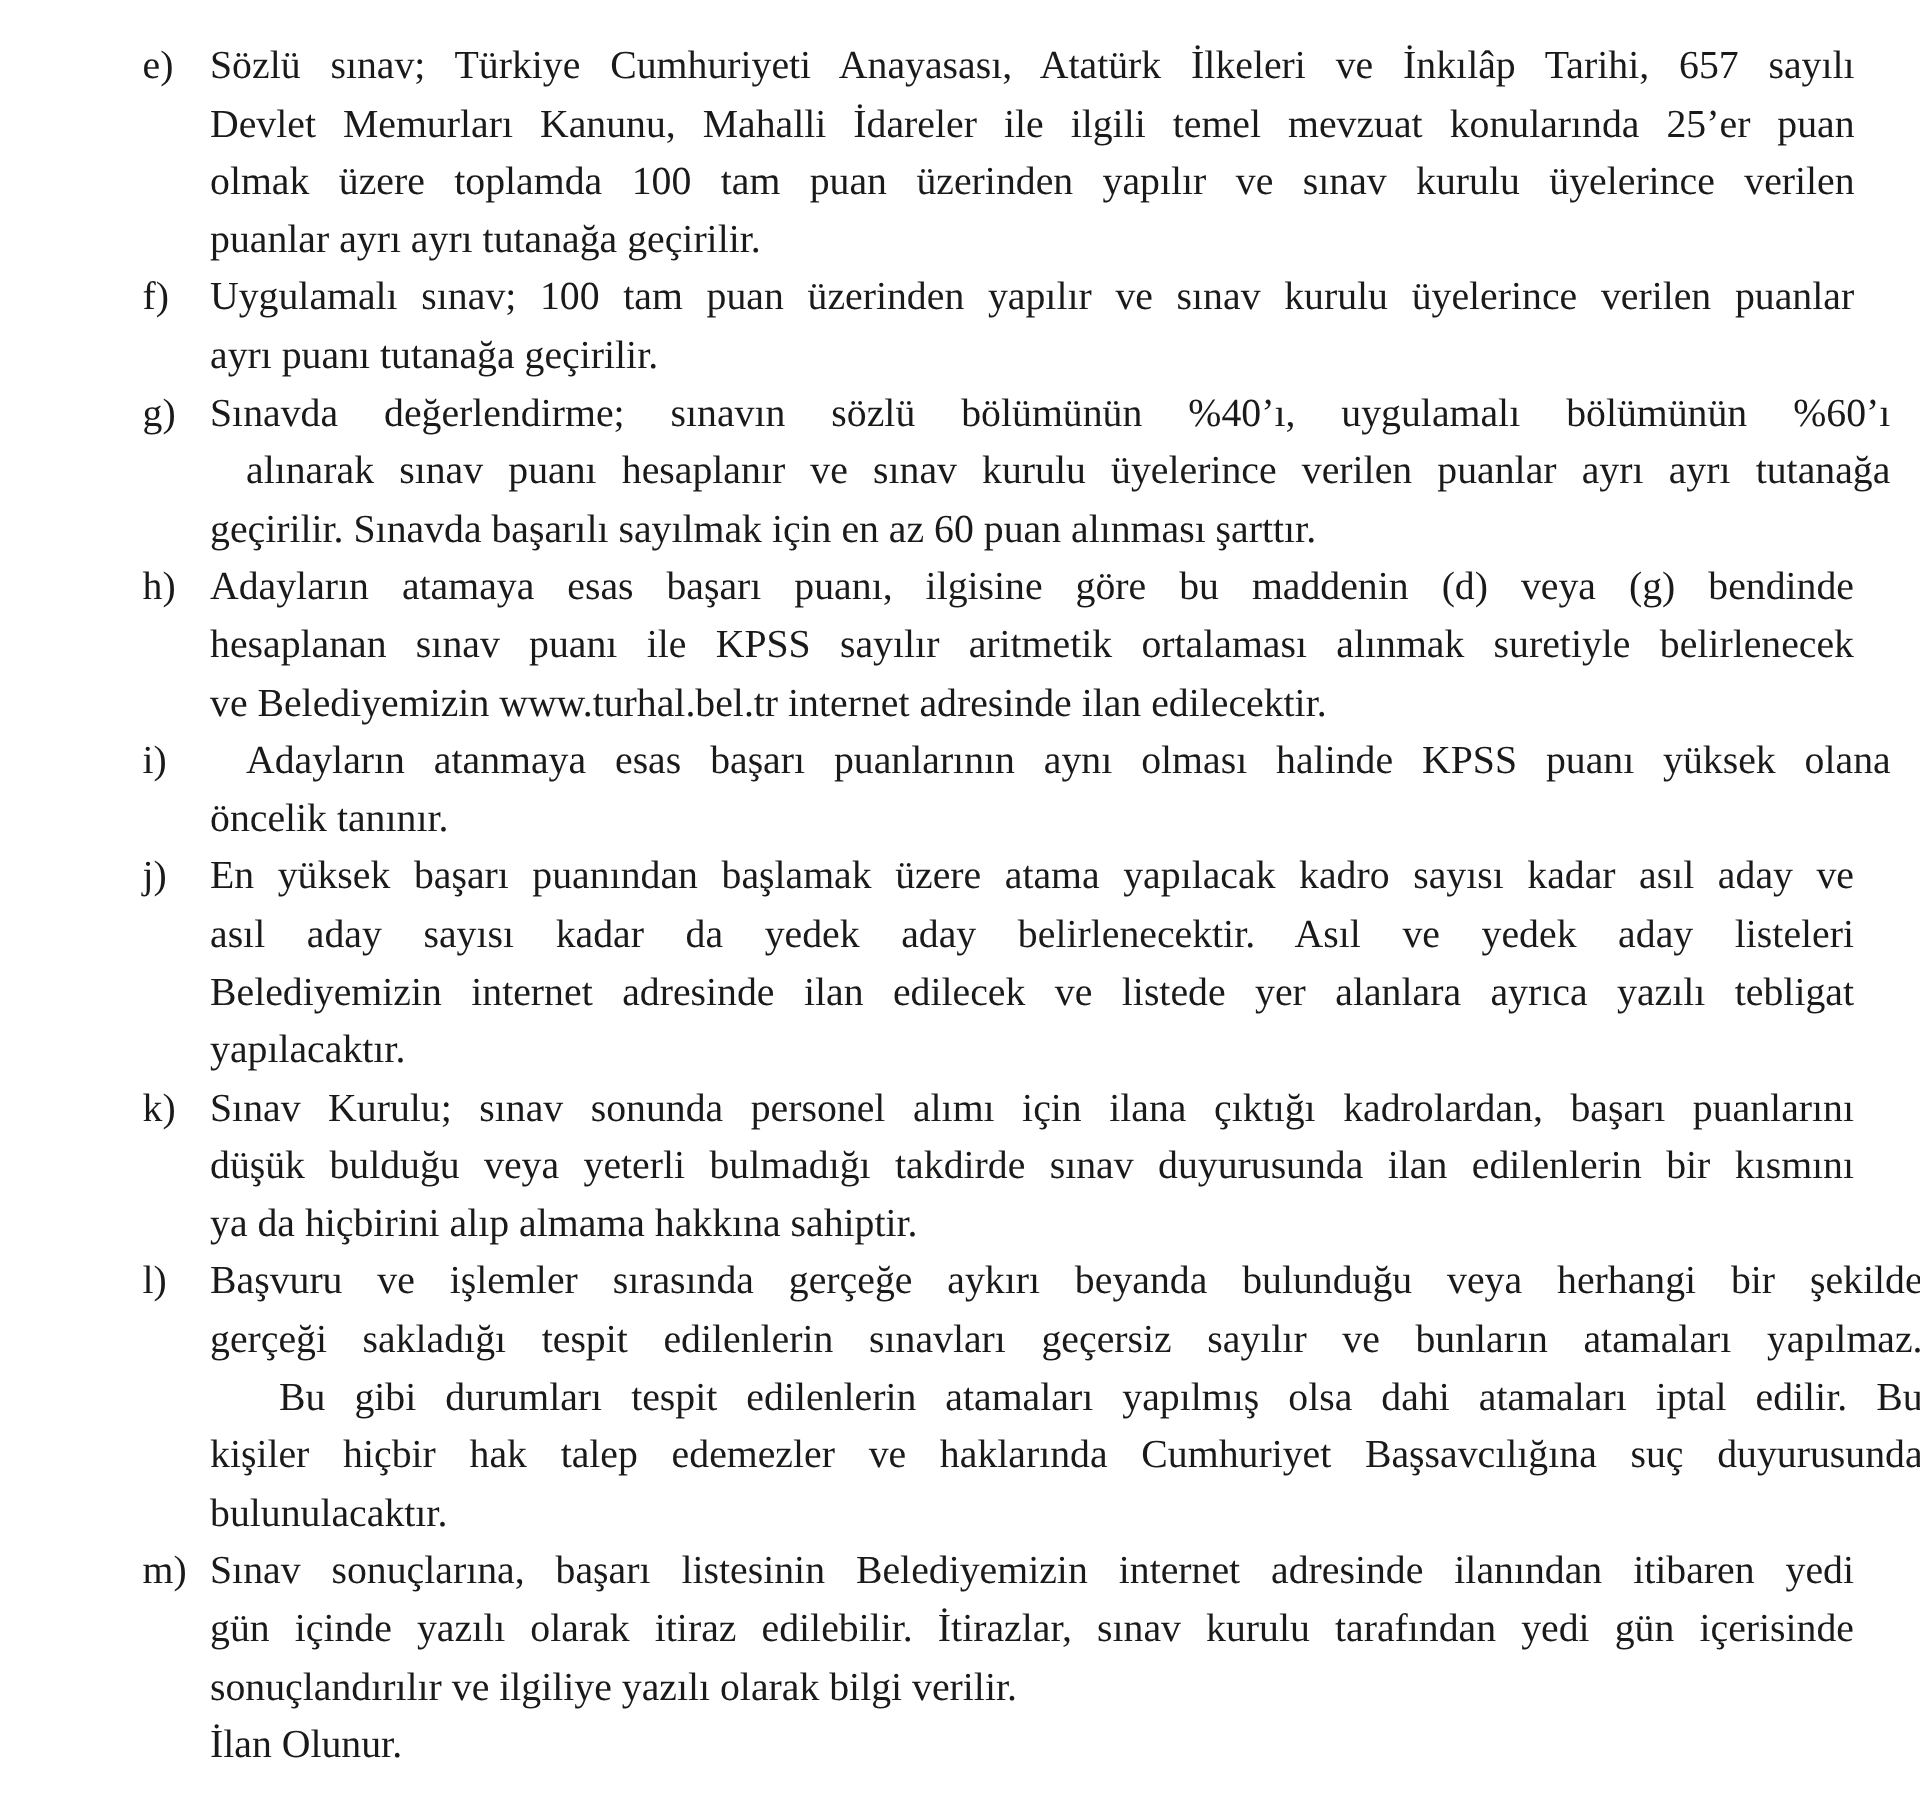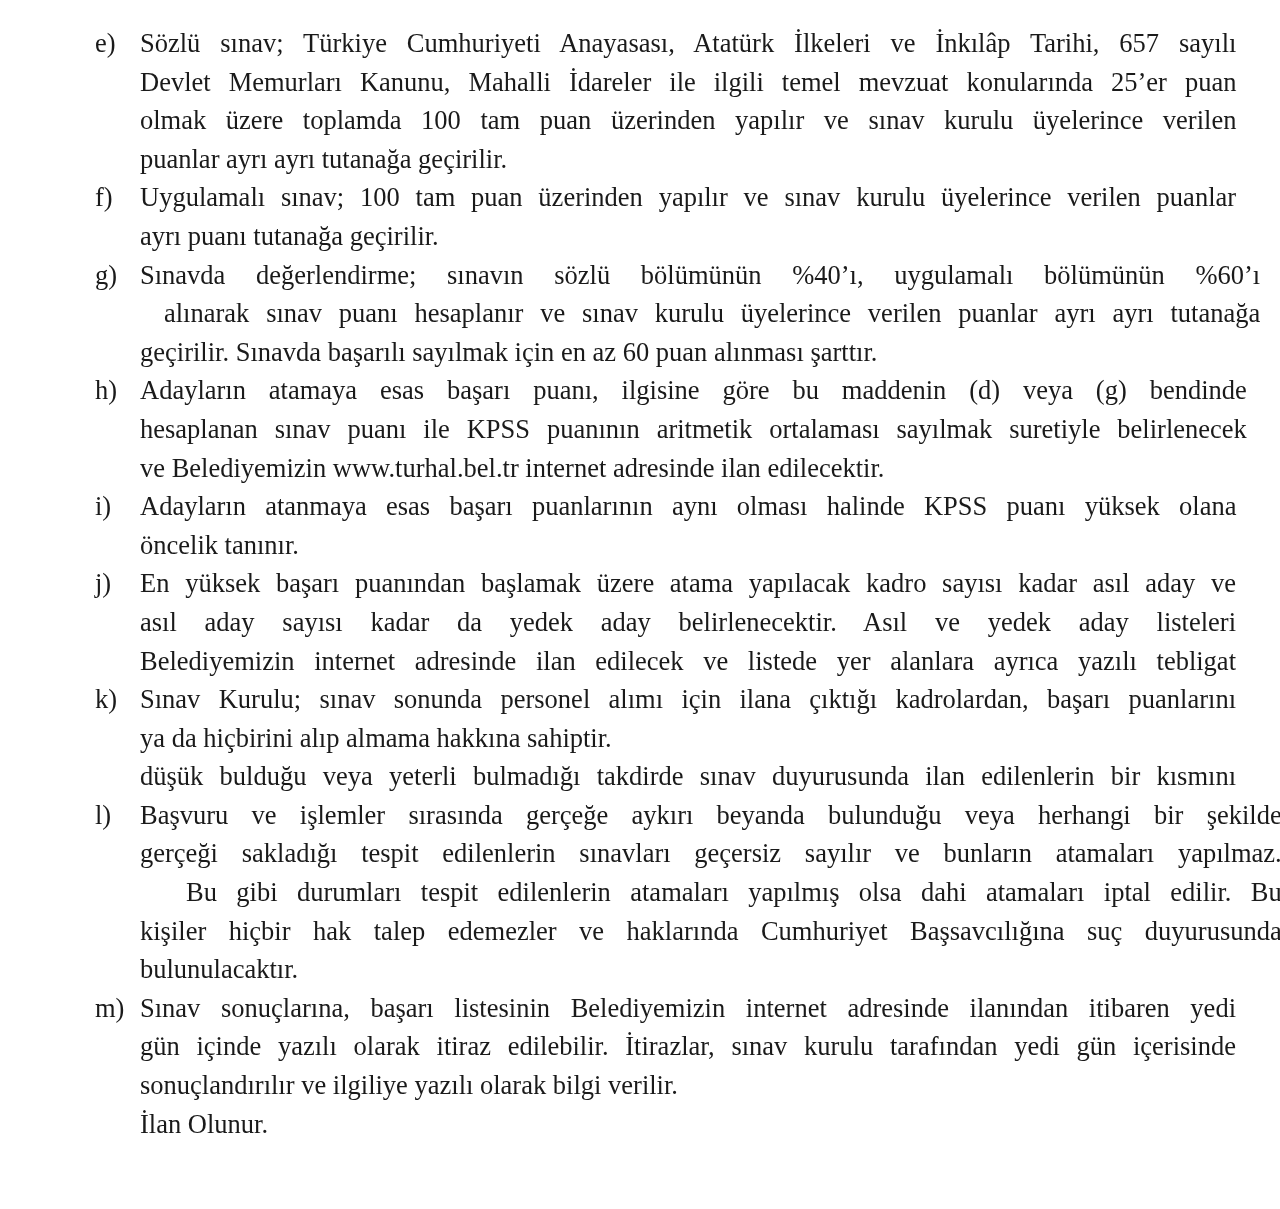--- a/index.html
+++ b/index.html
@@ -49,7 +49,7 @@
         <span class="label">h)</span>
         <div class="body">
           <span class="line" style="display: block; word-spacing: 15.3333px;">Adayların atamaya esas başarı puanı, ilgisine göre bu maddenin (d) veya (g) bendinde</span>
-          <span class="line" style="display: block; word-spacing: 10.3px;">hesaplanan sınav puanı ile KPSS puanının aritmetik ortalaması sayılmak suretiyle belirlenecek</span>
+          <span class="line" style="display: block; word-spacing: 10.3px;">hesaplanan sınav puanı ile KPSS sayılır aritmetik ortalaması alınmak suretiyle belirlenecek</span>
           <span class="line last">ve Belediyemizin www.turhal.bel.tr internet adresinde ilan edilecektir.</span>
         </div>
       </div>

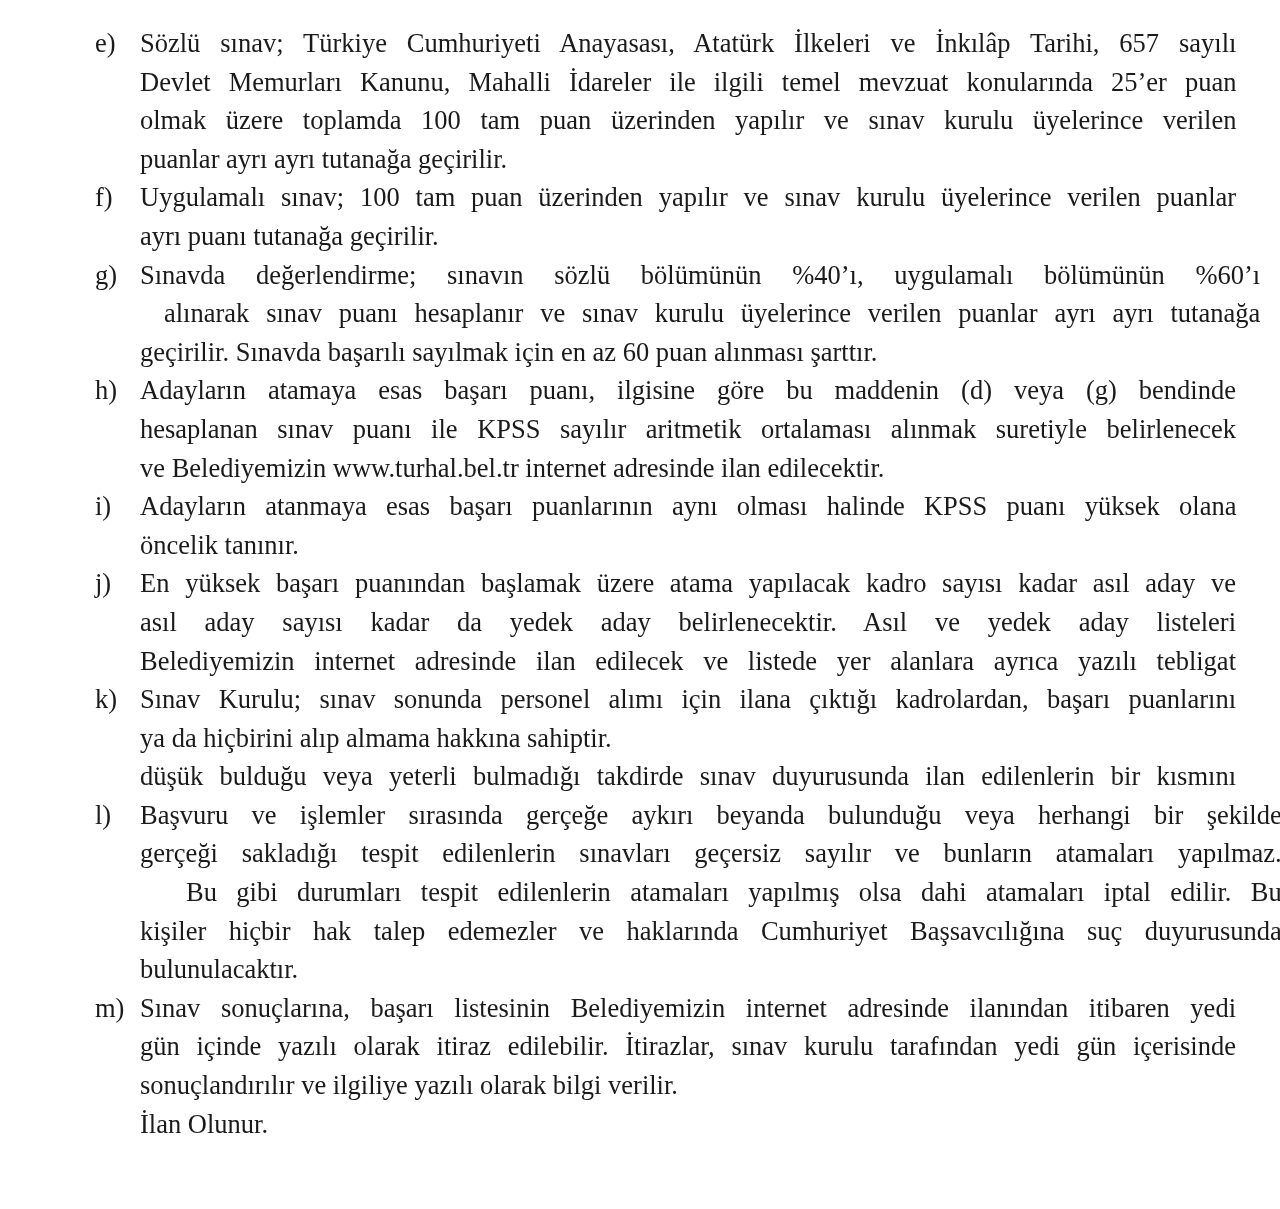--- a/index.html
+++ b/index.html
@@ -56,7 +56,7 @@
       <div class="item">
         <span class="label">i)</span>
         <div class="body">
-          <span class="line" style="display: block; word-spacing: 12.6364px;">Adayların atanmaya esas başarı puanlarının aynı olması halinde KPSS puanı yüksek olana</span>
+          <span class="line" style="display: block; word-spacing: 12.6364px; margin-left: 24px;">Adayların atanmaya esas başarı puanlarının aynı olması halinde KPSS puanı yüksek olana</span>
           <span class="line last">öncelik tanınır.</span>
         </div>
       </div>

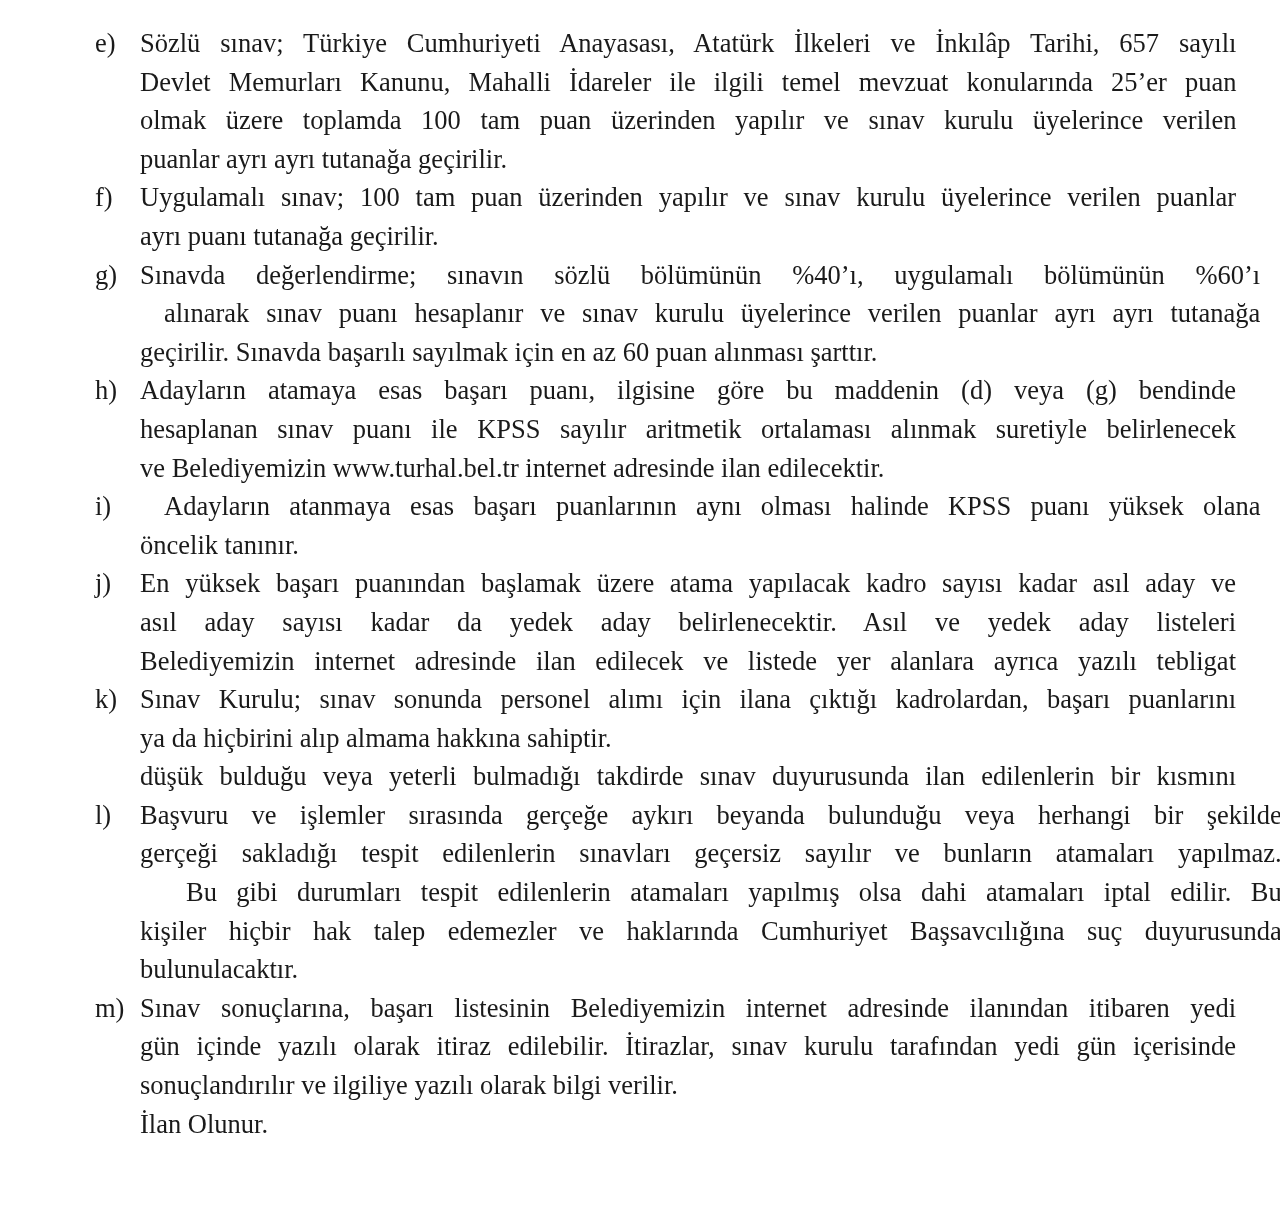--- a/index.html
+++ b/index.html
@@ -66,6 +66,7 @@
           <span class="line" style="display: block; word-spacing: 9.07692px;">En yüksek başarı puanından başlamak üzere atama yapılacak kadro sayısı kadar asıl aday ve</span>
           <span class="line" style="display: block; word-spacing: 21.0833px;">asıl aday sayısı kadar da yedek aday belirlenecektir. Asıl ve yedek aday listeleri</span>
           <span class="line" style="display: block; word-spacing: 13px;">Belediyemizin internet adresinde ilan edilecek ve listede yer alanlara ayrıca yazılı tebligat</span>
+          <span class="line last">yapılacaktır.</span>
         </div>
       </div>
       <div class="item">

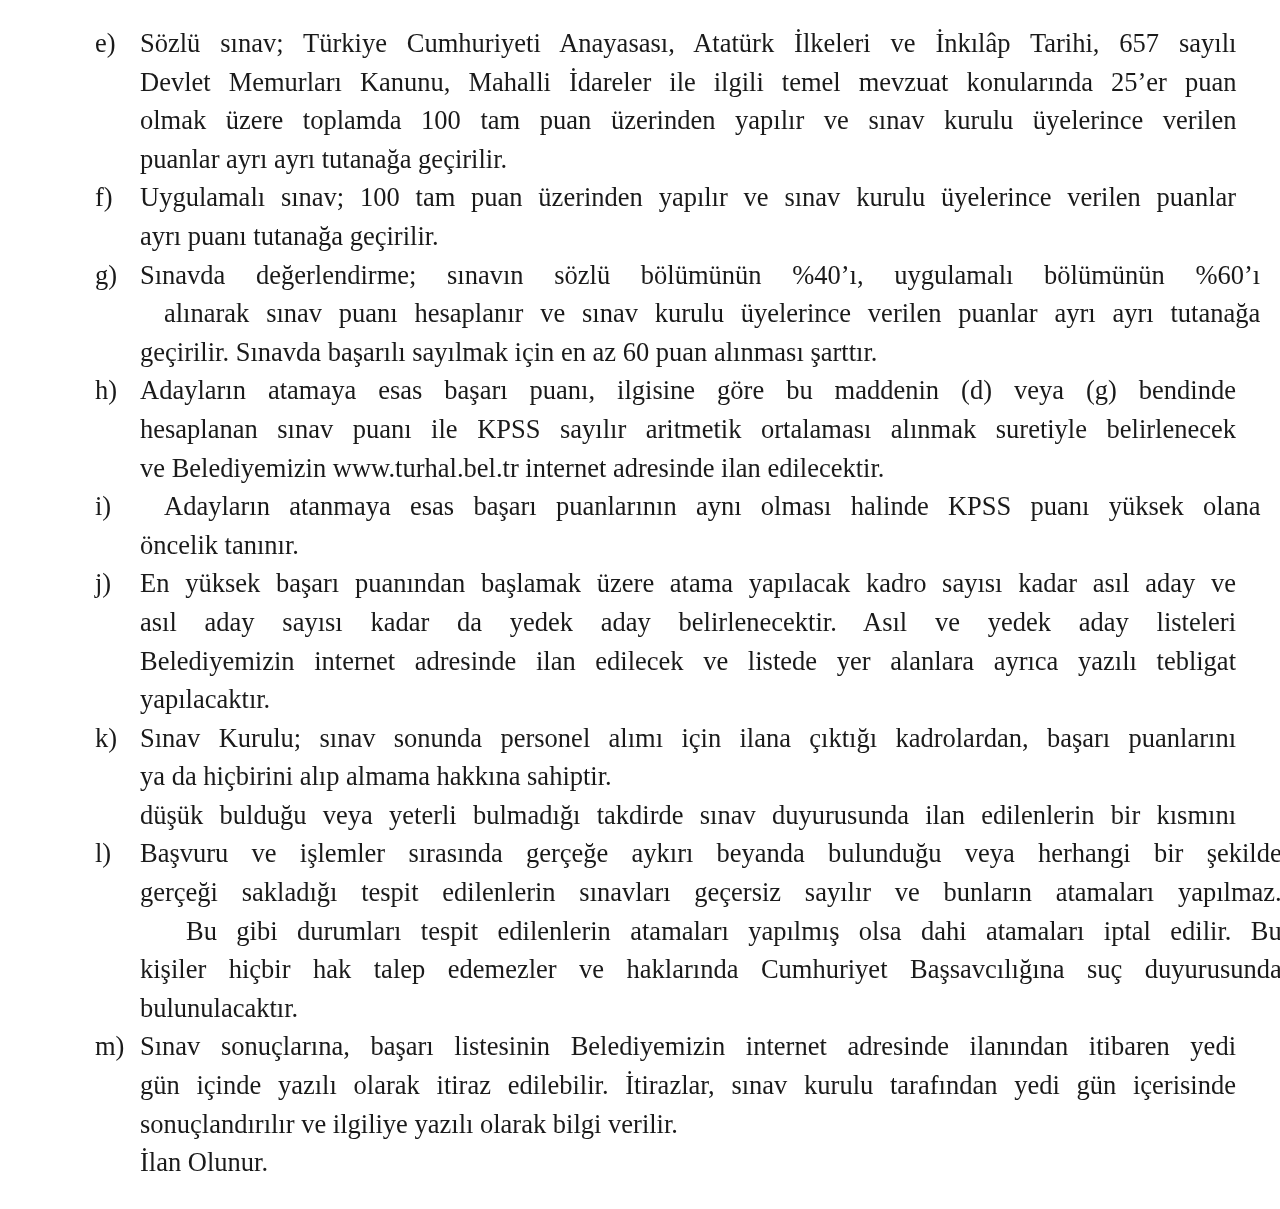--- a/index.html
+++ b/index.html
@@ -73,8 +73,8 @@
         <span class="label">k)</span>
         <div class="body">
           <span class="line" style="display: block; word-spacing: 11.7273px;">Sınav Kurulu; sınav sonunda personel alımı için ilana çıktığı kadrolardan, başarı puanlarını</span>
+          <span class="line" style="display: block; word-spacing: 9.63636px;">düşük bulduğu veya yeterli bulmadığı takdirde sınav duyurusunda ilan edilenlerin bir kısmını</span>
           <span class="line last">ya da hiçbirini alıp almama hakkına sahiptir.</span>
-          <span class="line" style="display: block; word-spacing: 9.63636px;">düşük bulduğu veya yeterli bulmadığı takdirde sınav duyurusunda ilan edilenlerin bir kısmını</span>
         </div>
       </div>
       <div class="item">

